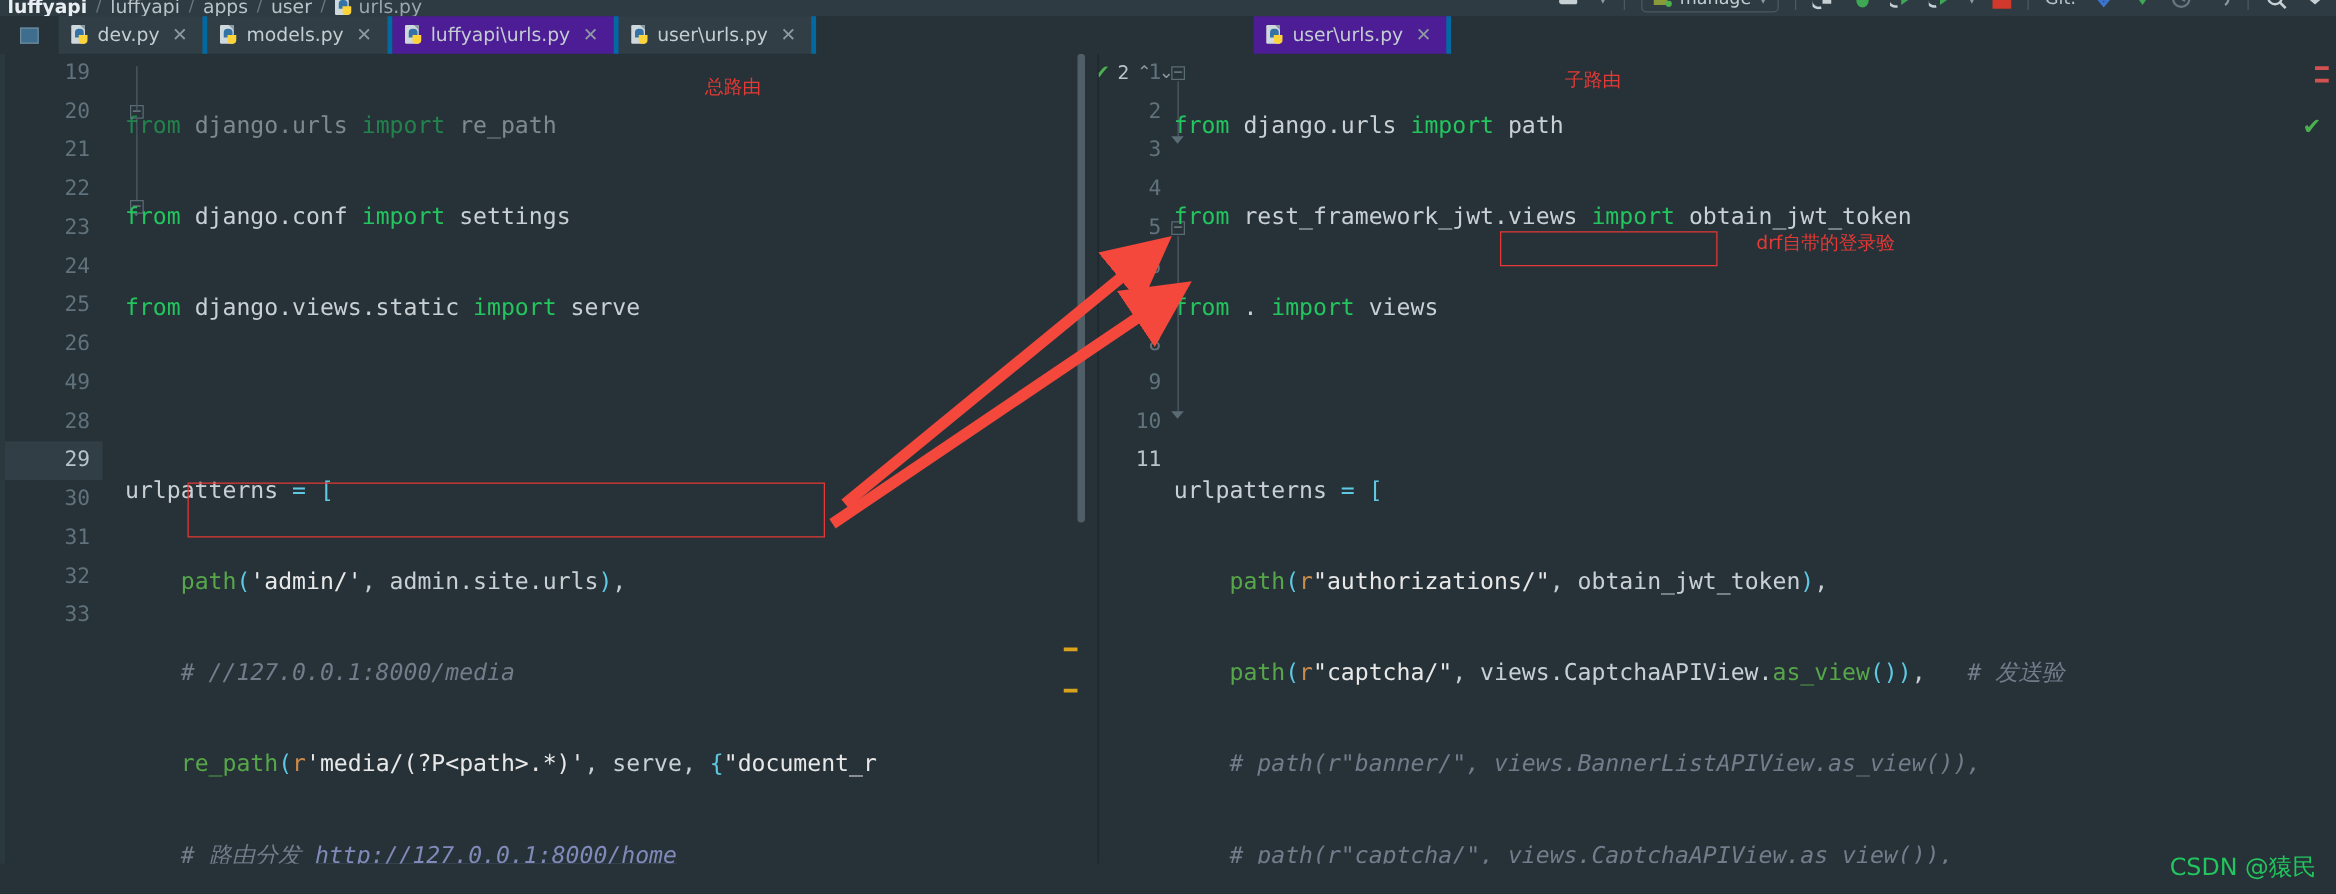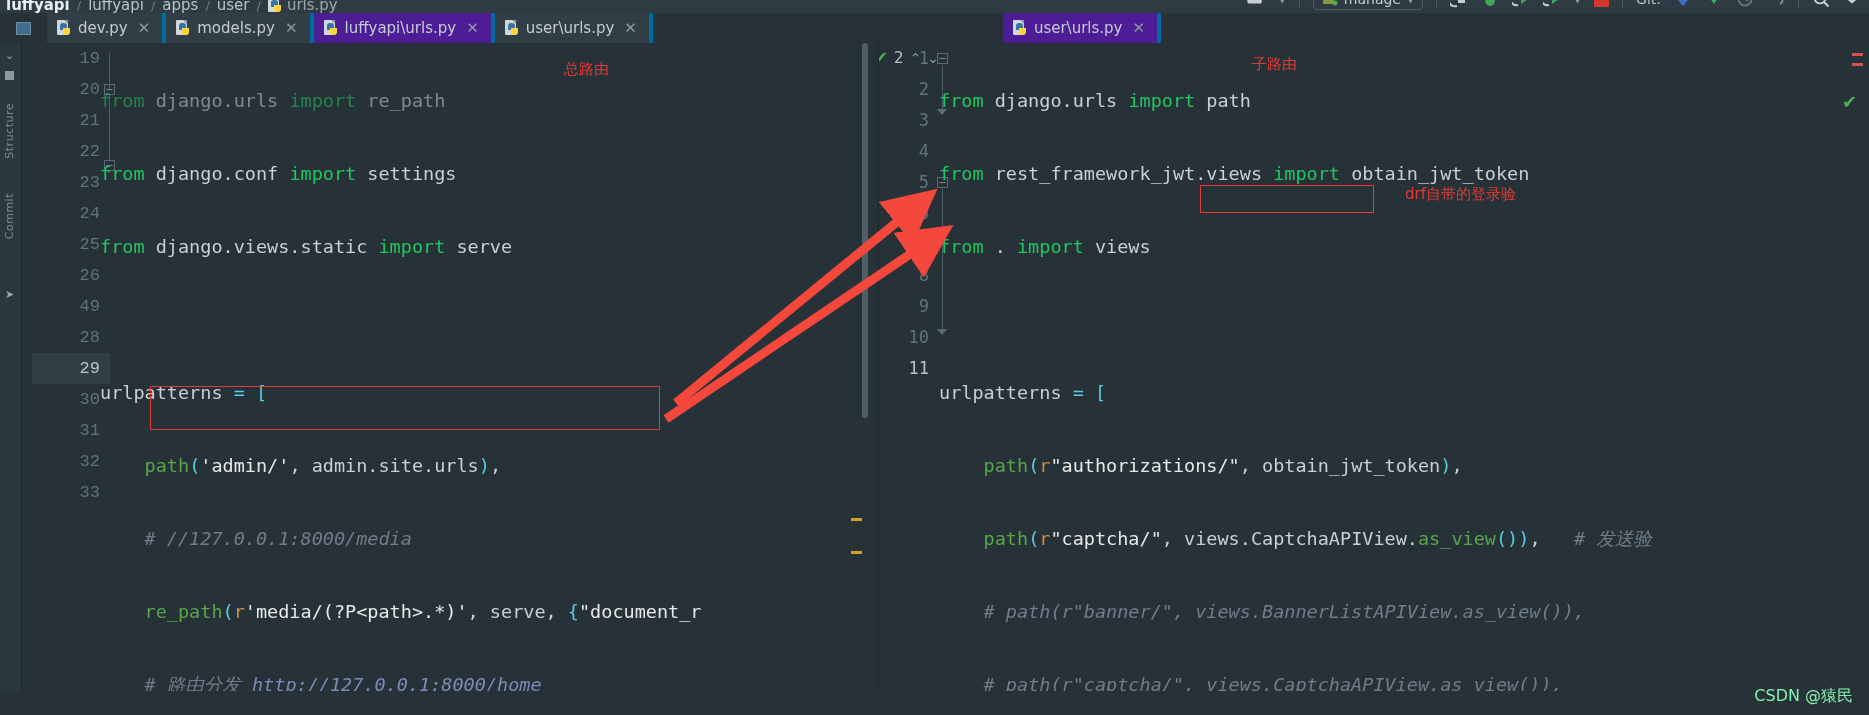--- a/index.html
+++ b/index.html
@@ -133,7 +133,7 @@
     text-align: right;
     user-select: none;
   }
-  .gutter-left  { left: 32px; width: 78px; font-family: Liberation Mono, monospace; }
+  .gutter-left  { left: 4px; width: 78px; }
   .gutter-right { left: 0; width: 60px; }
   .ln {
     height: 31px; line-height: 31px; padding-right: 10px;

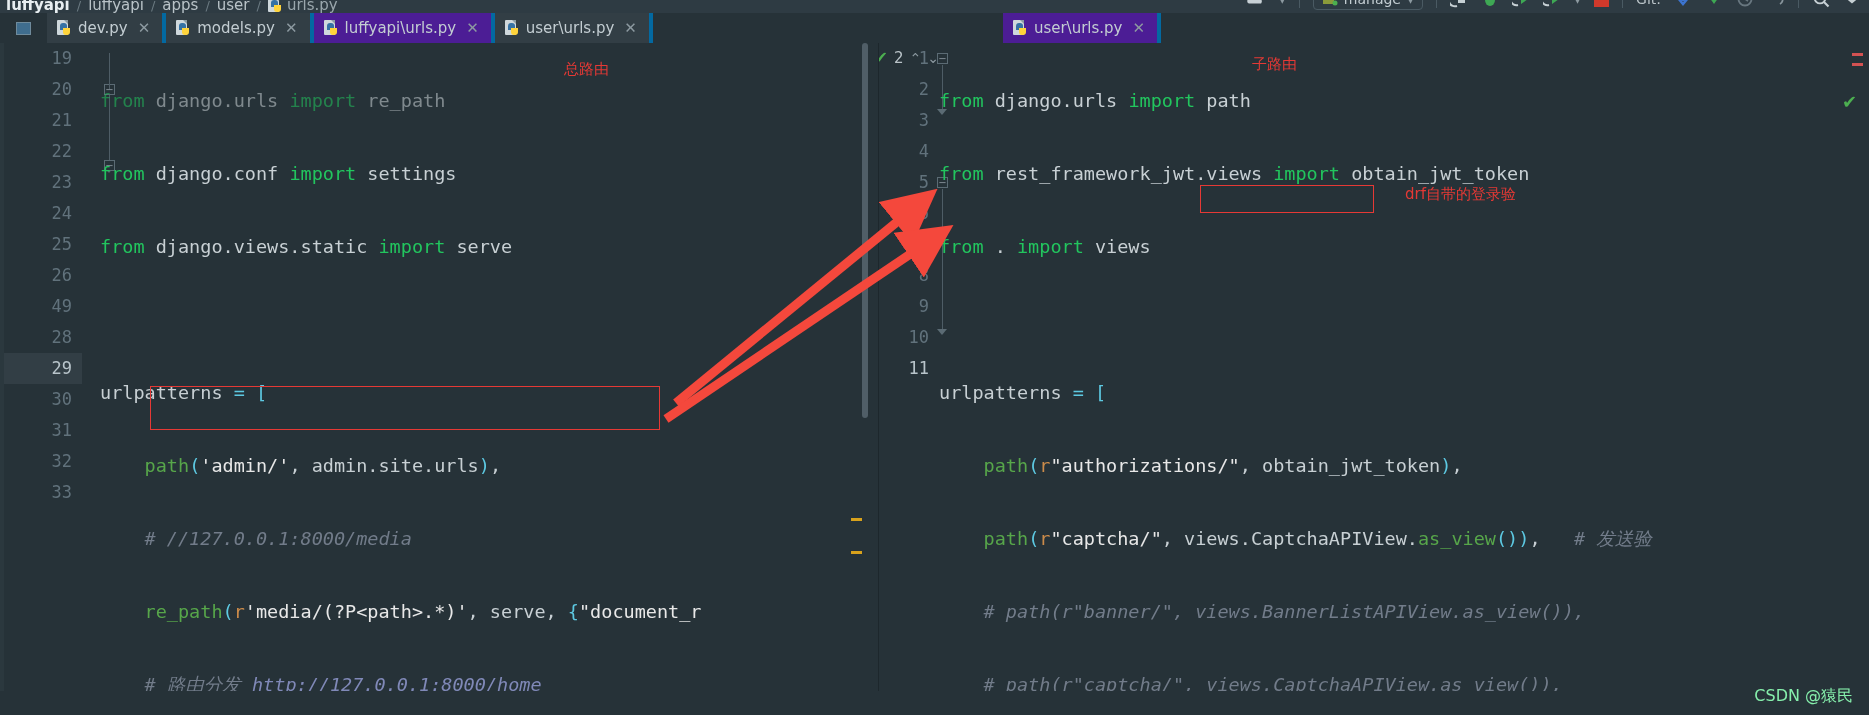--- a/index.html
+++ b/index.html
@@ -229,7 +229,7 @@
   
   .watermark {
     position: absolute; right: 16px; bottom: 8px;
-    color: #86efac; font-size: 16px;
+    color: #22c55e; font-size: 19px;
     font-family: "DejaVu Sans", sans-serif;
     z-index: 10;
   }

